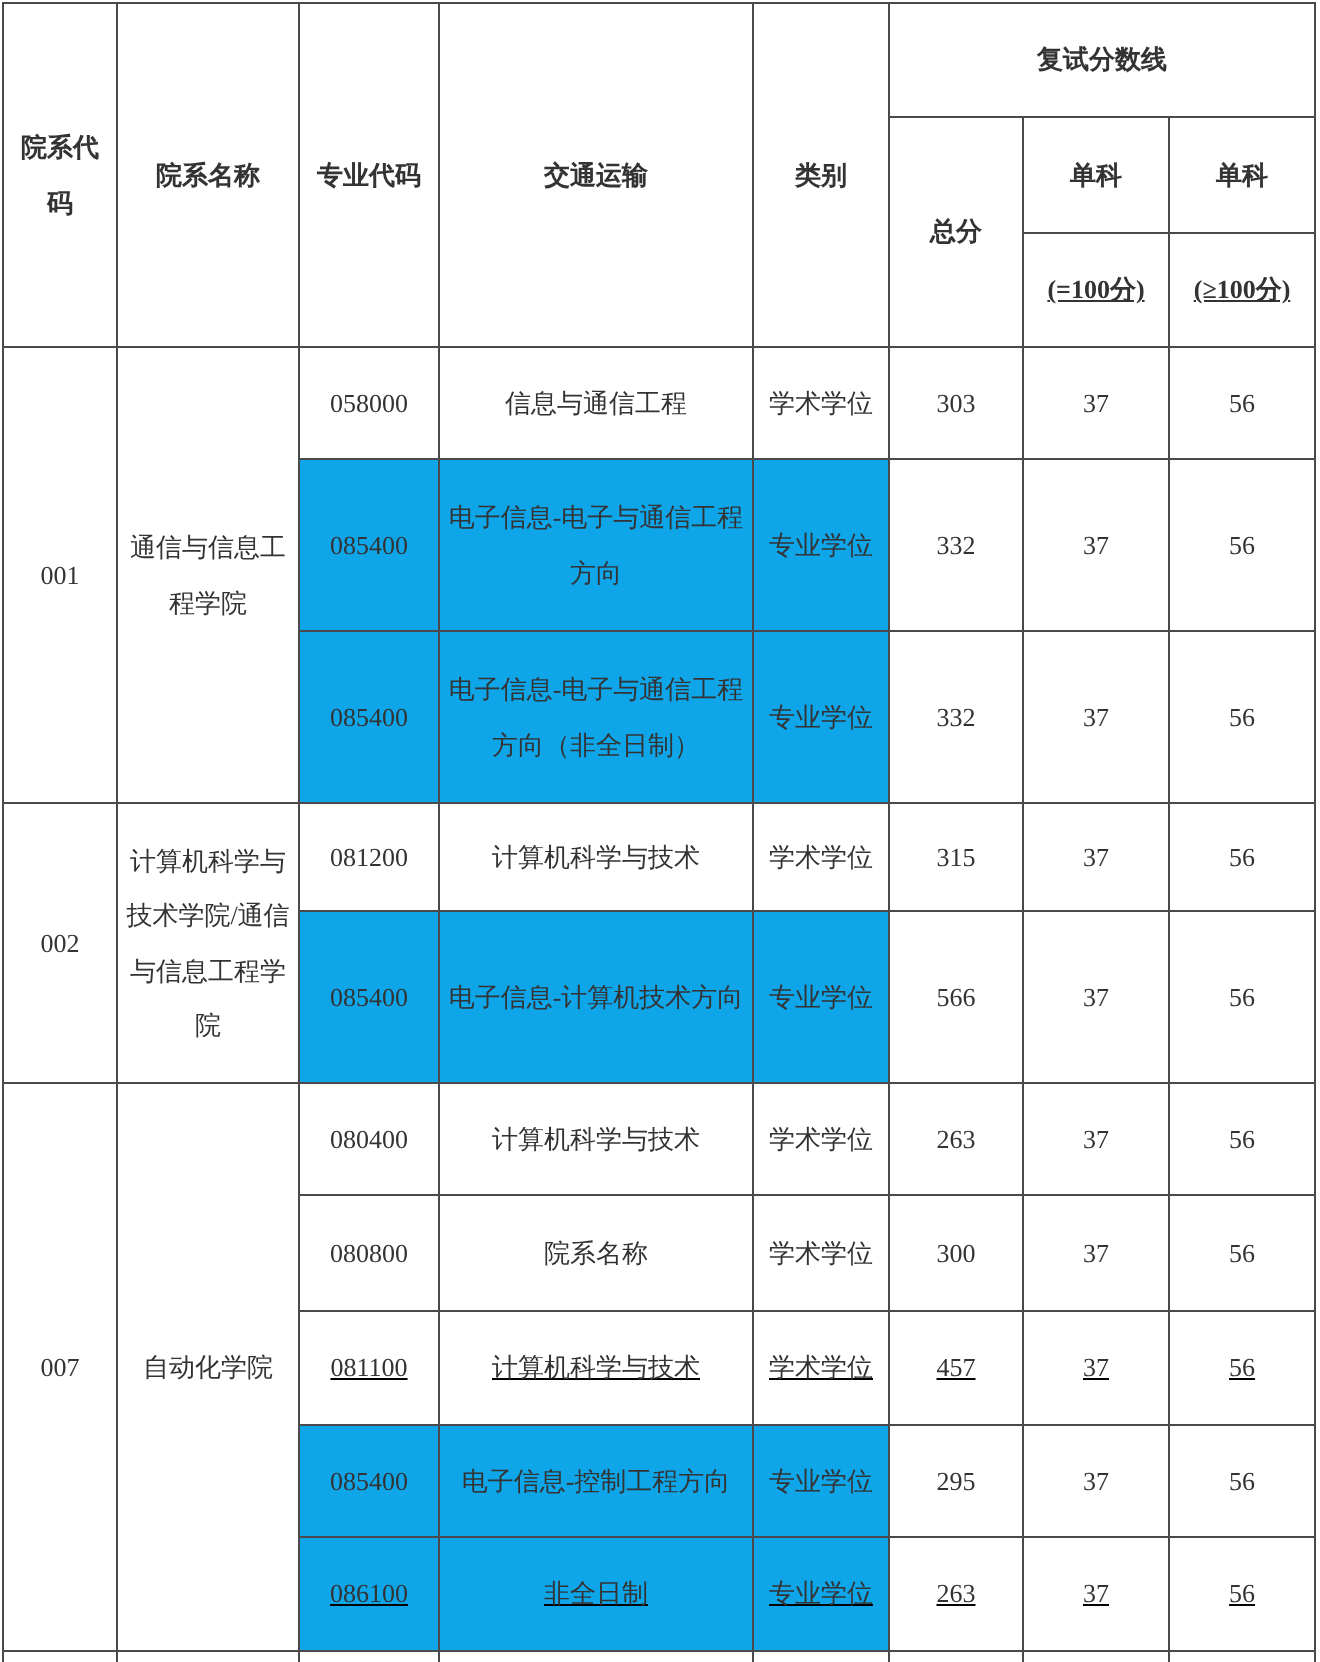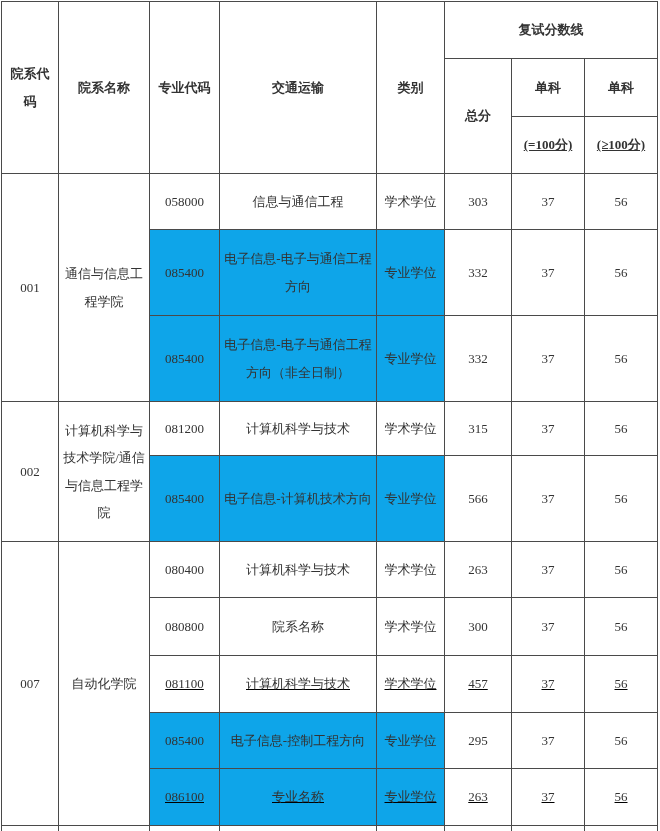--- a/index.html
+++ b/index.html
@@ -145,7 +145,7 @@
     </tr>
     <tr class="r-57">
       <td class="hl">086100</td>
-      <td class="hl c-majorname">专业名称</td>
+      <td class="hl c-majorname">非全日制</td>
       <td class="hl">专业学位</td>
       <td>263</td>
       <td>37</td>

